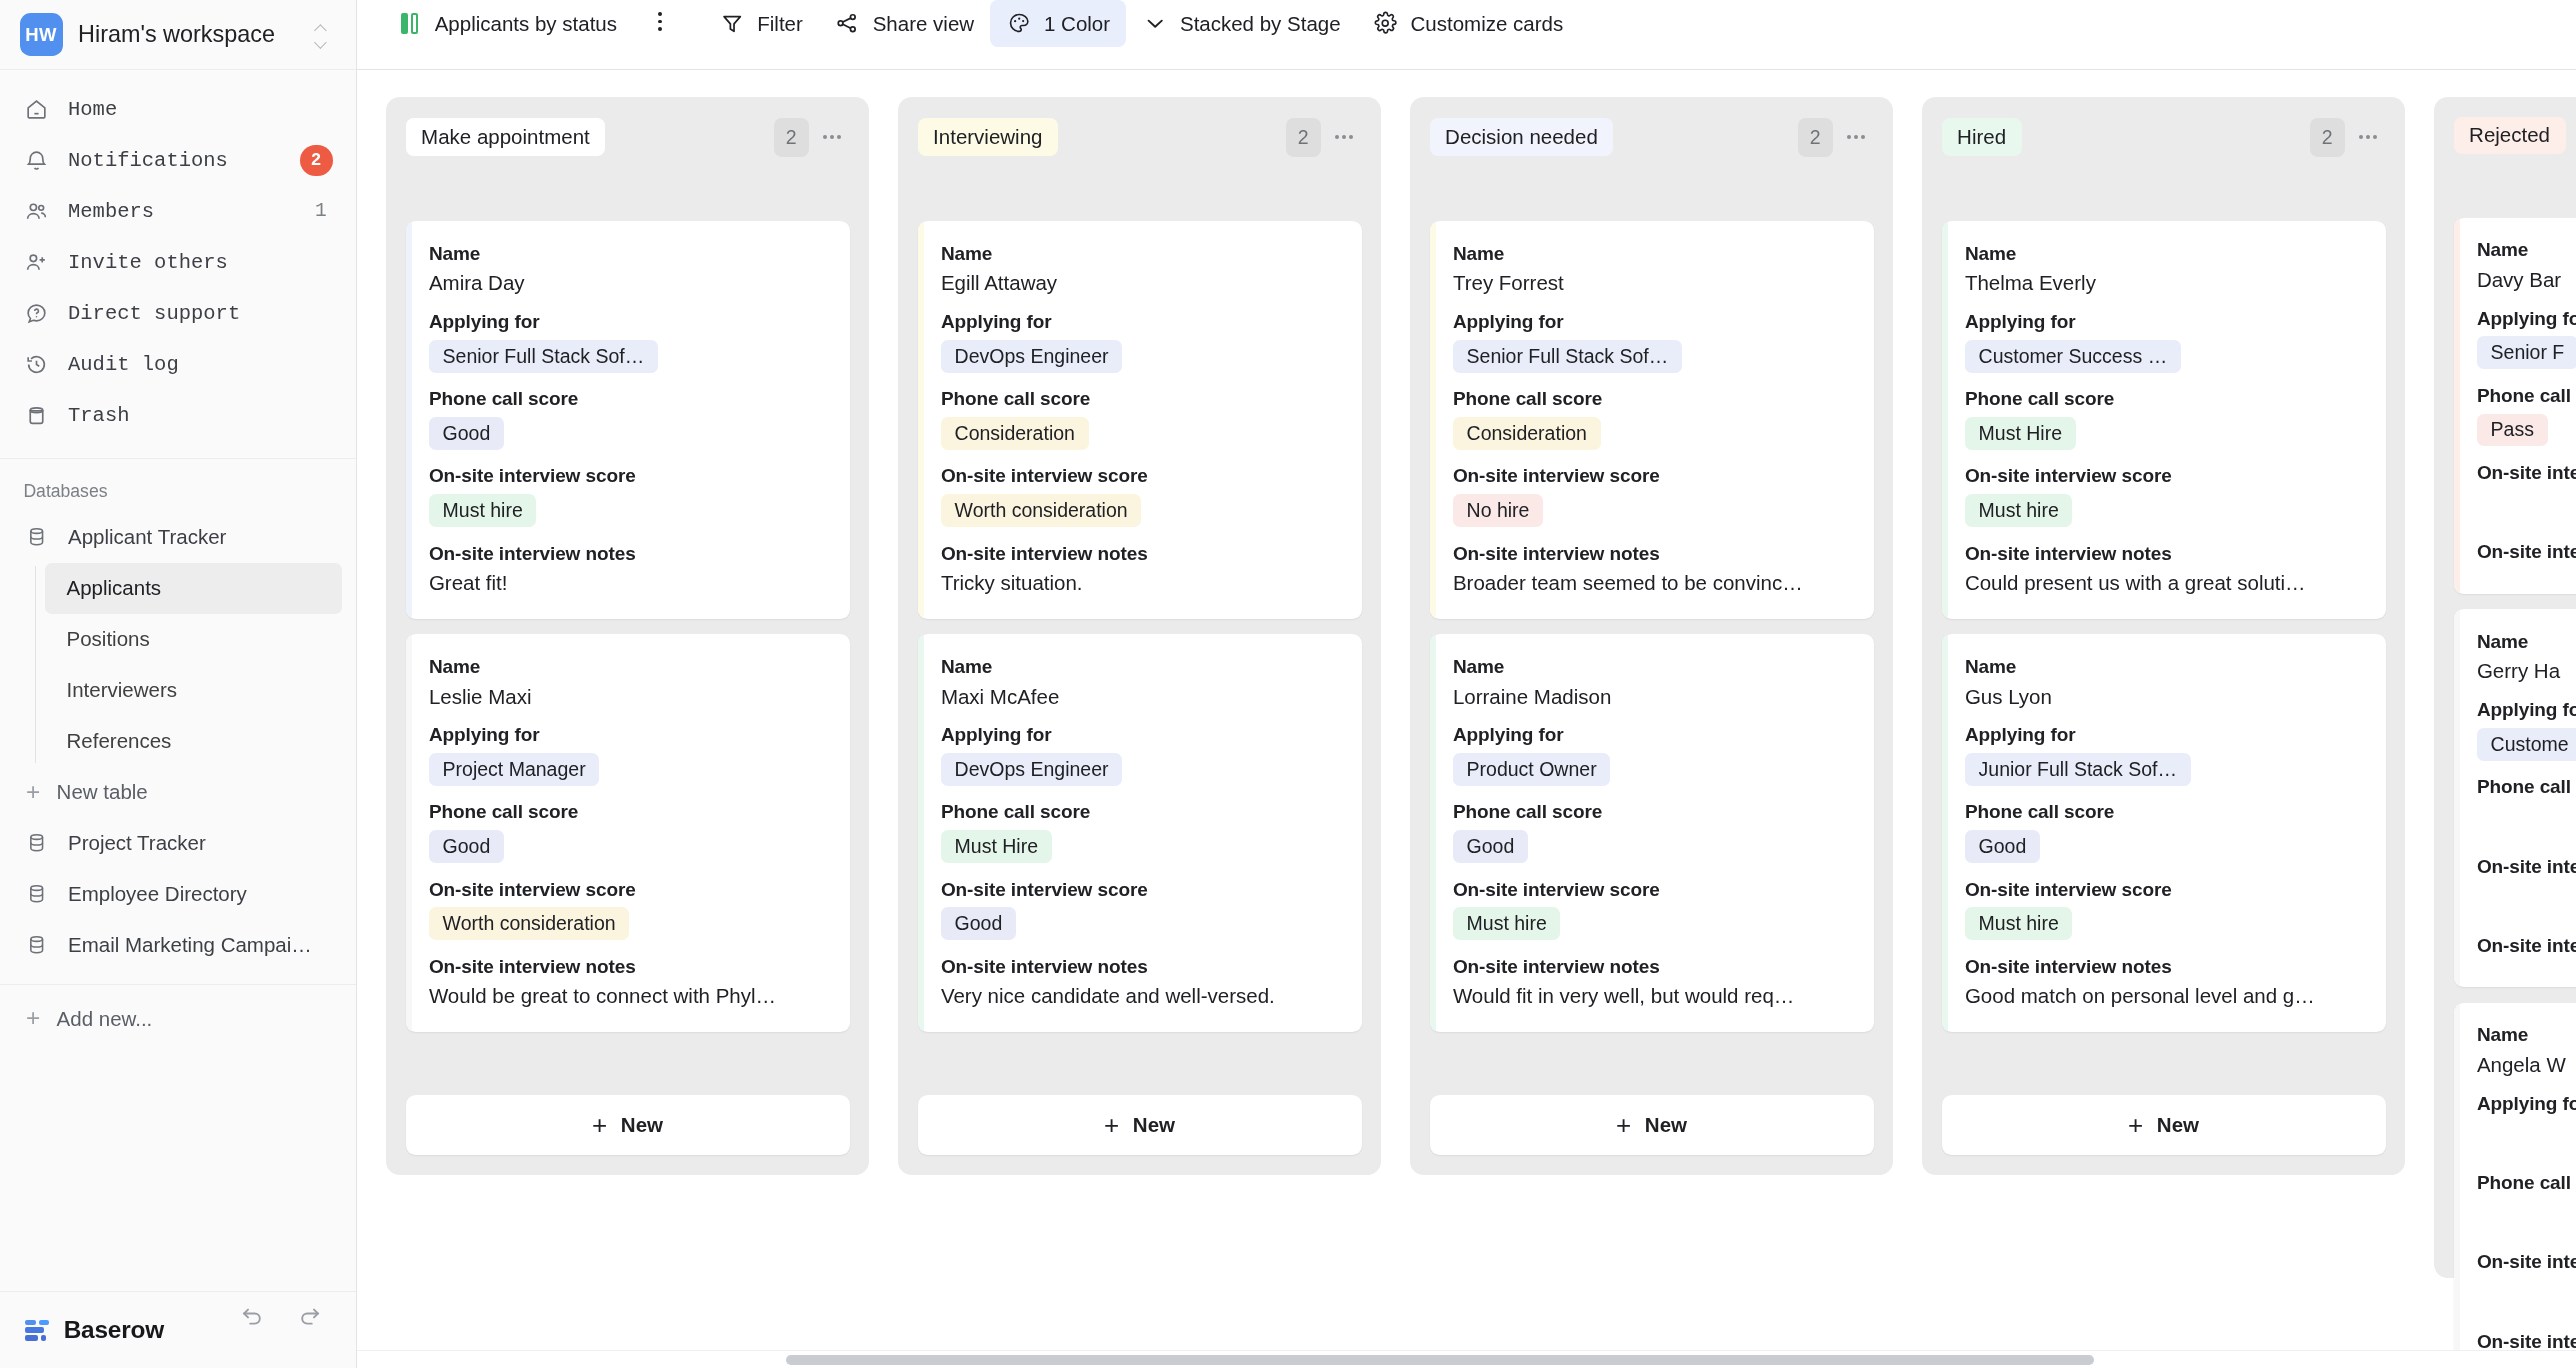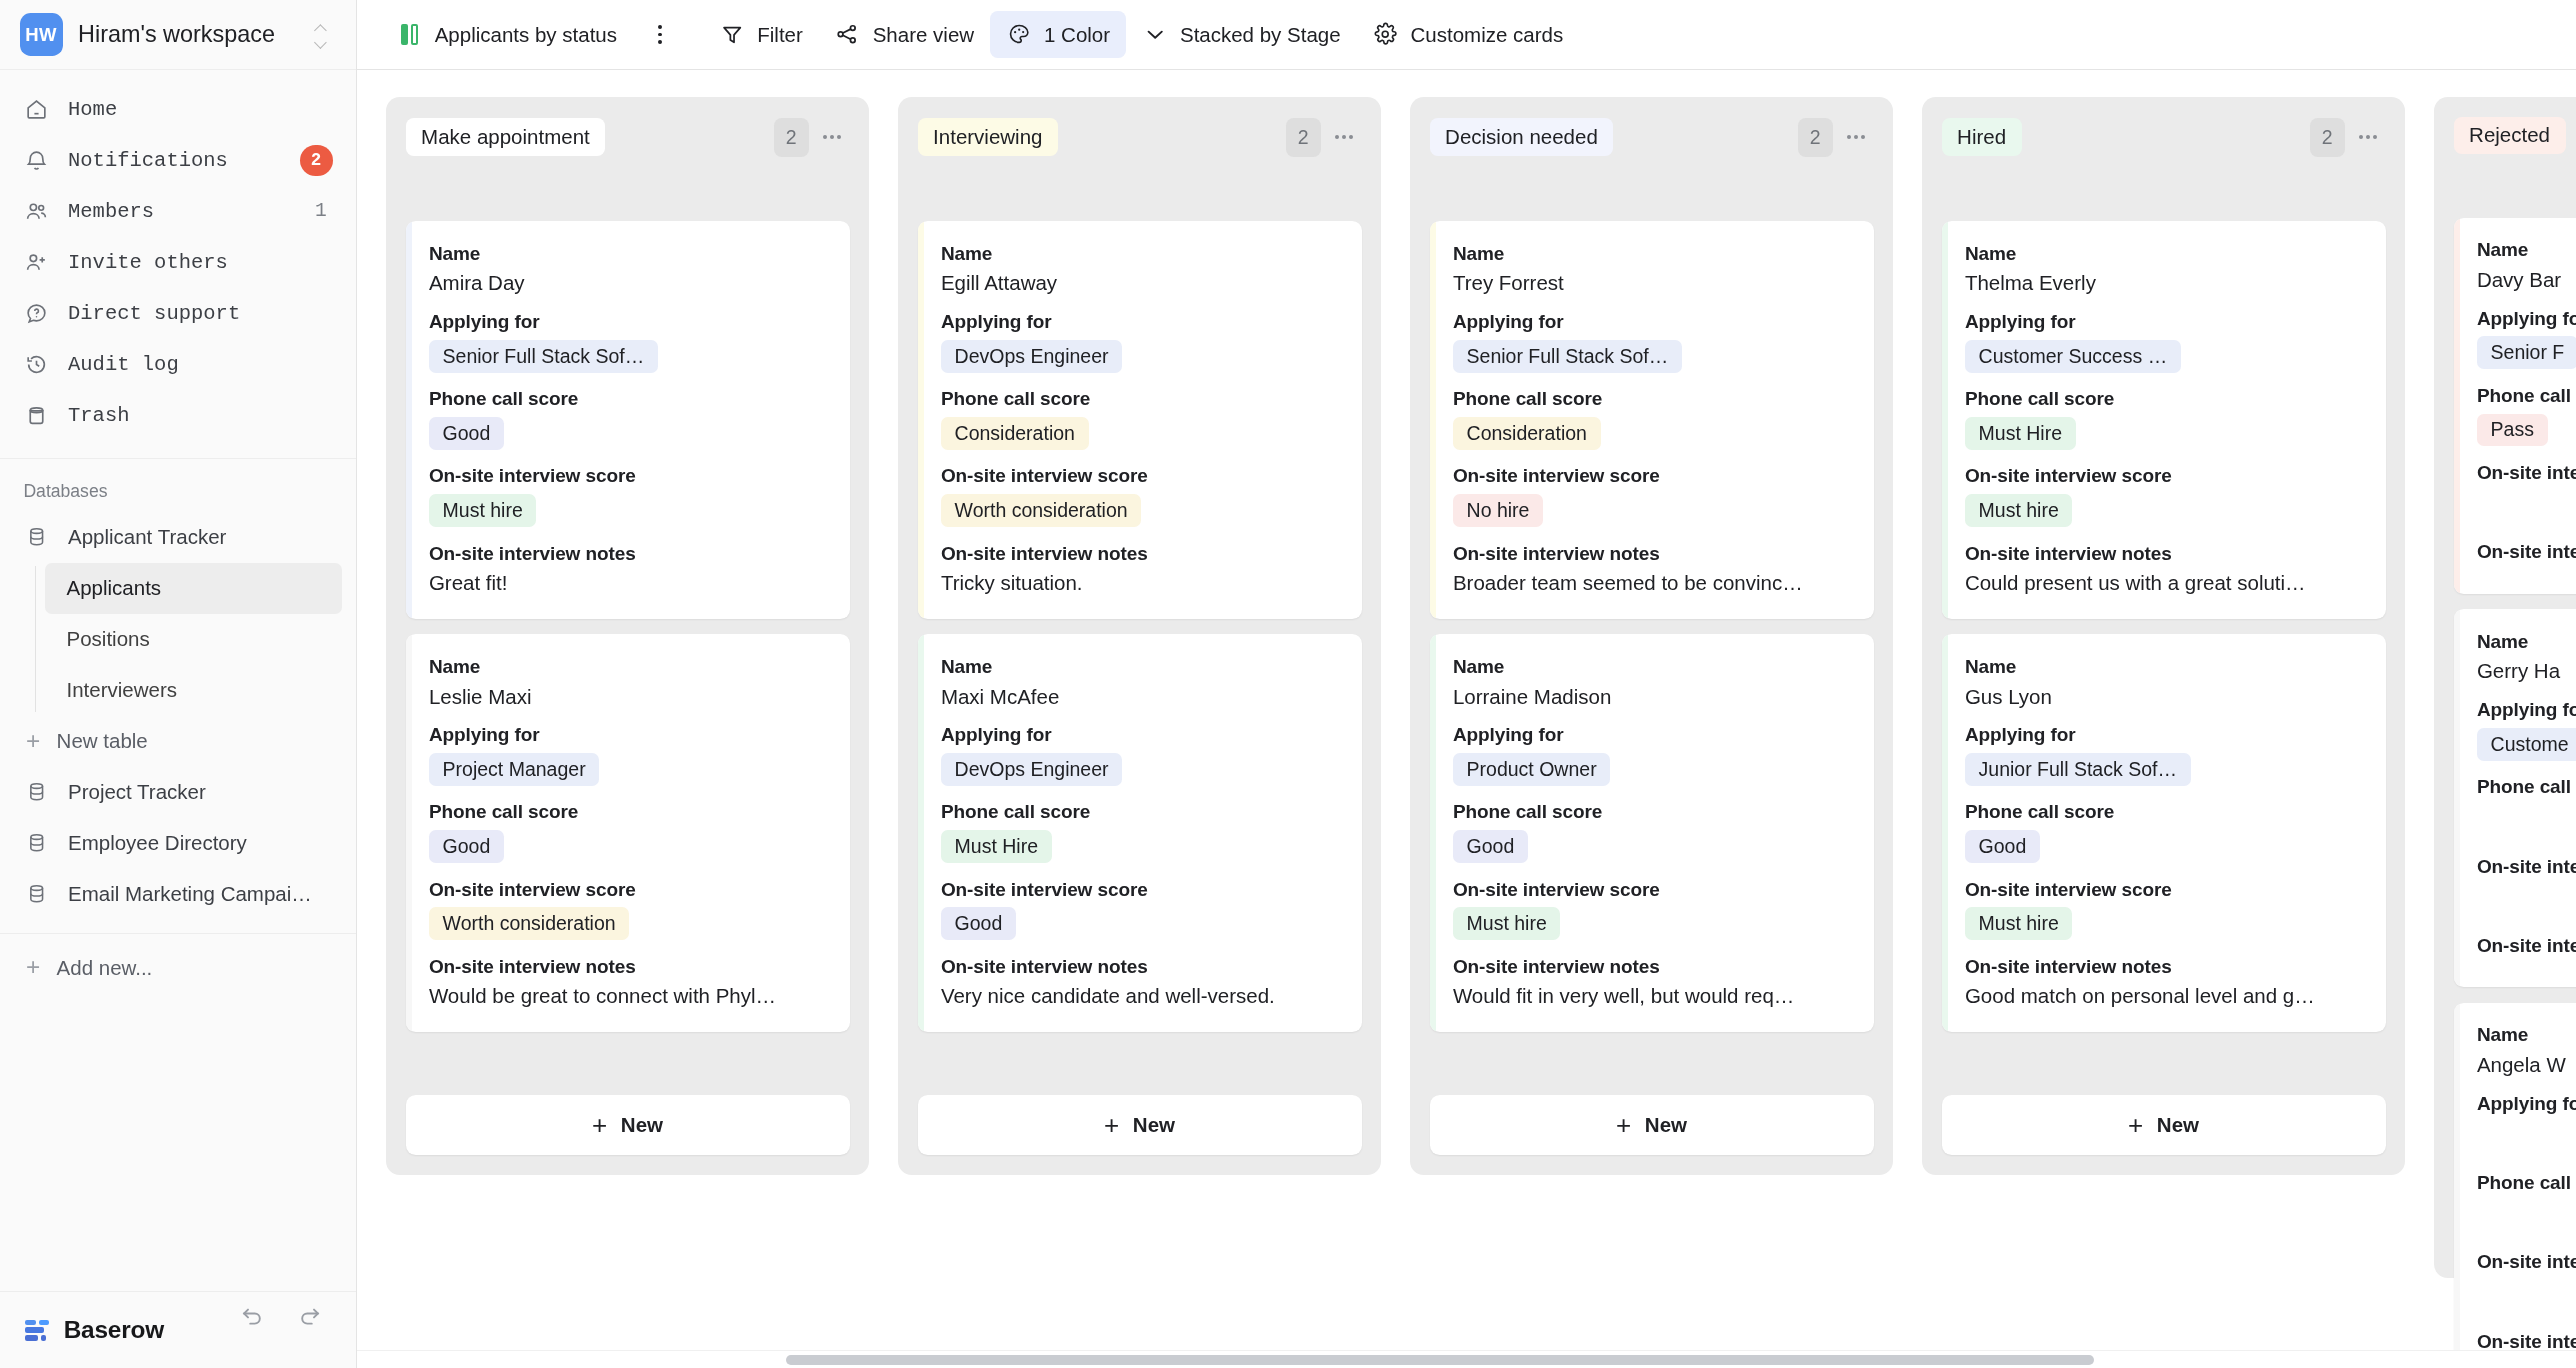--- a/index.html
+++ b/index.html
@@ -104,7 +104,7 @@
   
   .main { flex: 1; display: flex; flex-direction: column; min-width: 0; background: #ffffff; position: relative; }
   .toolbar {
-    height: 70px; flex: 0 0 70px; display: flex; align-items: center;
+    height: 70px; flex: 0 0 70px; display: flex; 
     gap: 0px; padding: 0 21.5px 0 23.4px; border-bottom: 1px solid #e4e4e4; background: #fff;
   }
   .tb-btn {

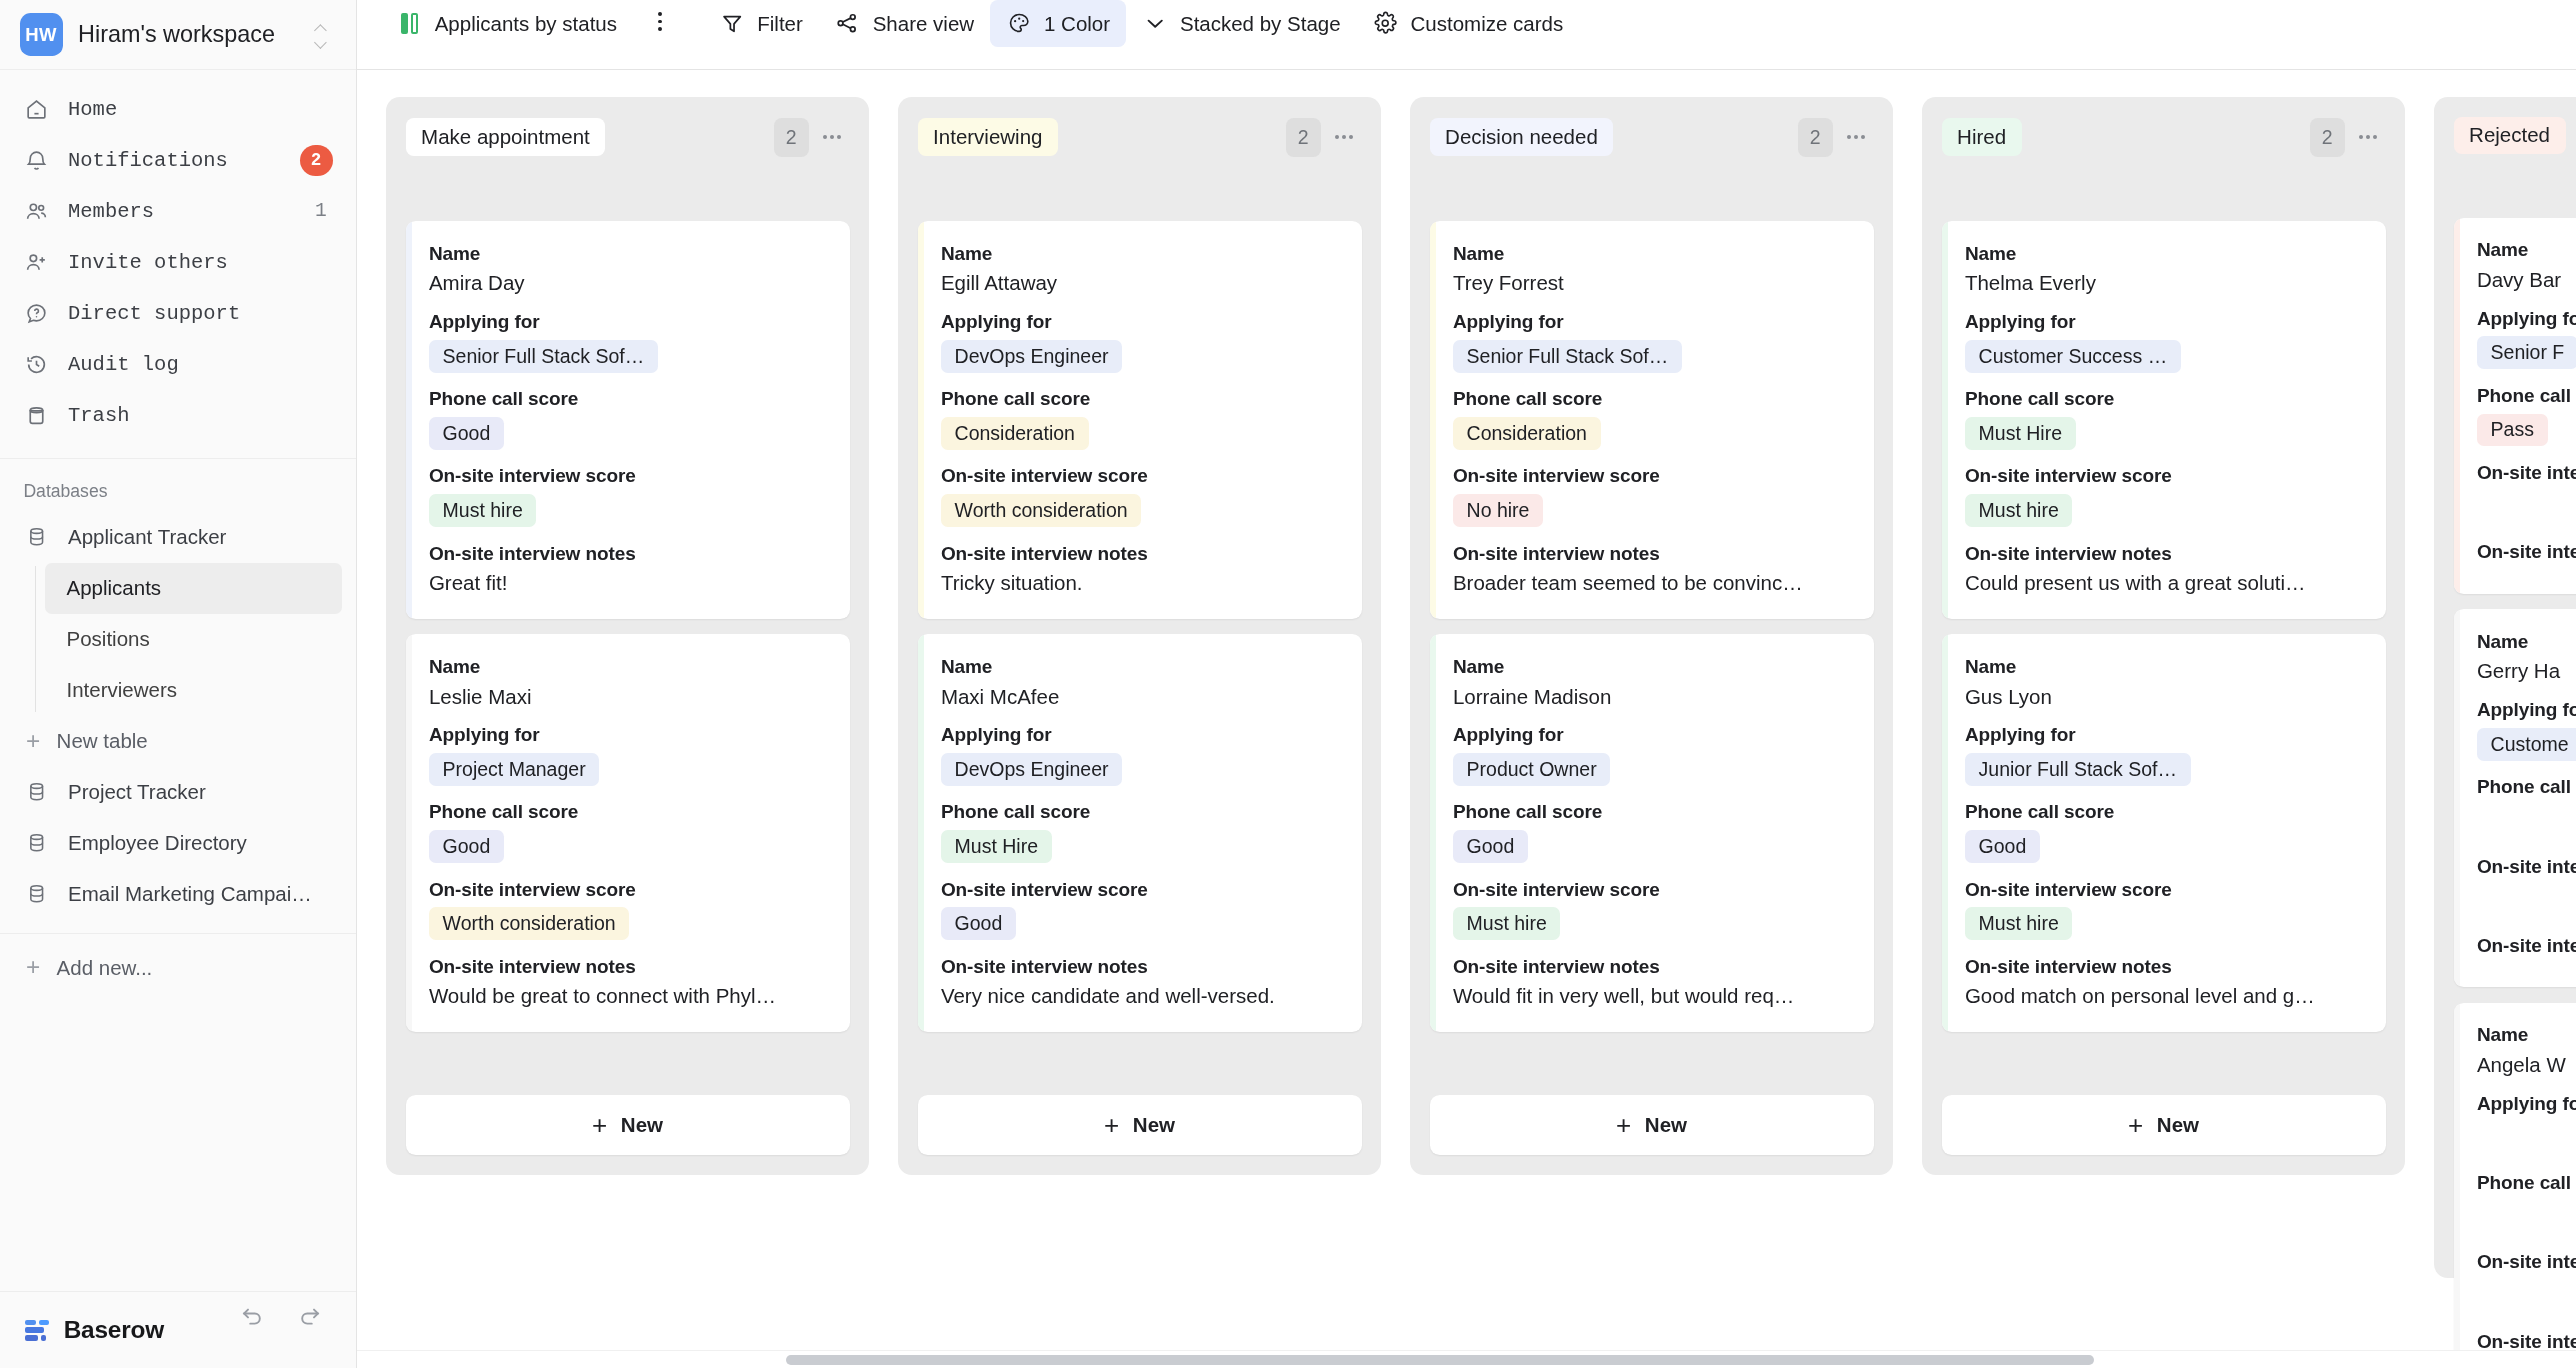--- a/index.html
+++ b/index.html
@@ -305,6 +305,9 @@
       <div class="tbl-item">
         <span>Interviewers</span>
       </div>
+      <div class="tbl-item">
+        <span>References</span>
+      </div>
     </div>
 
     <div class="newrow">

